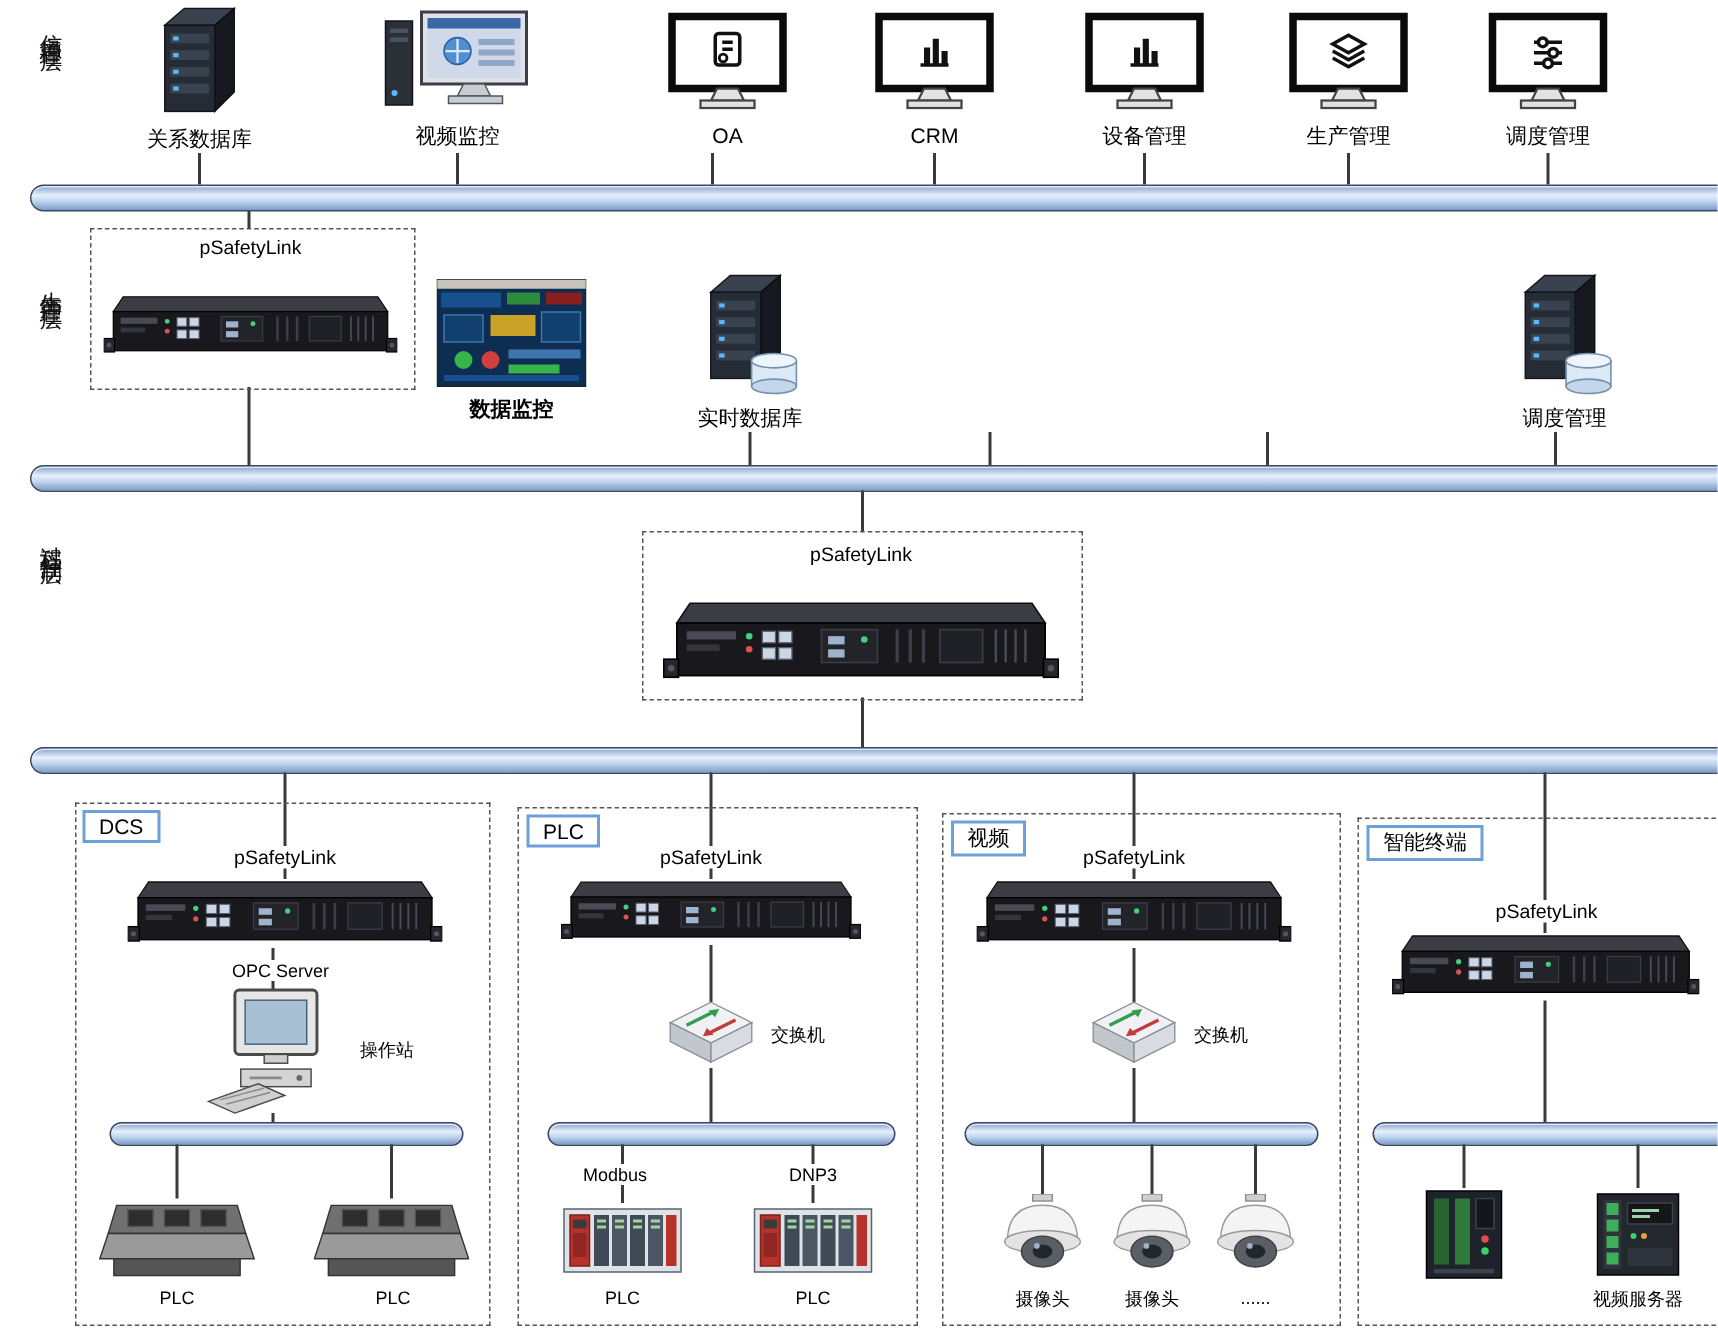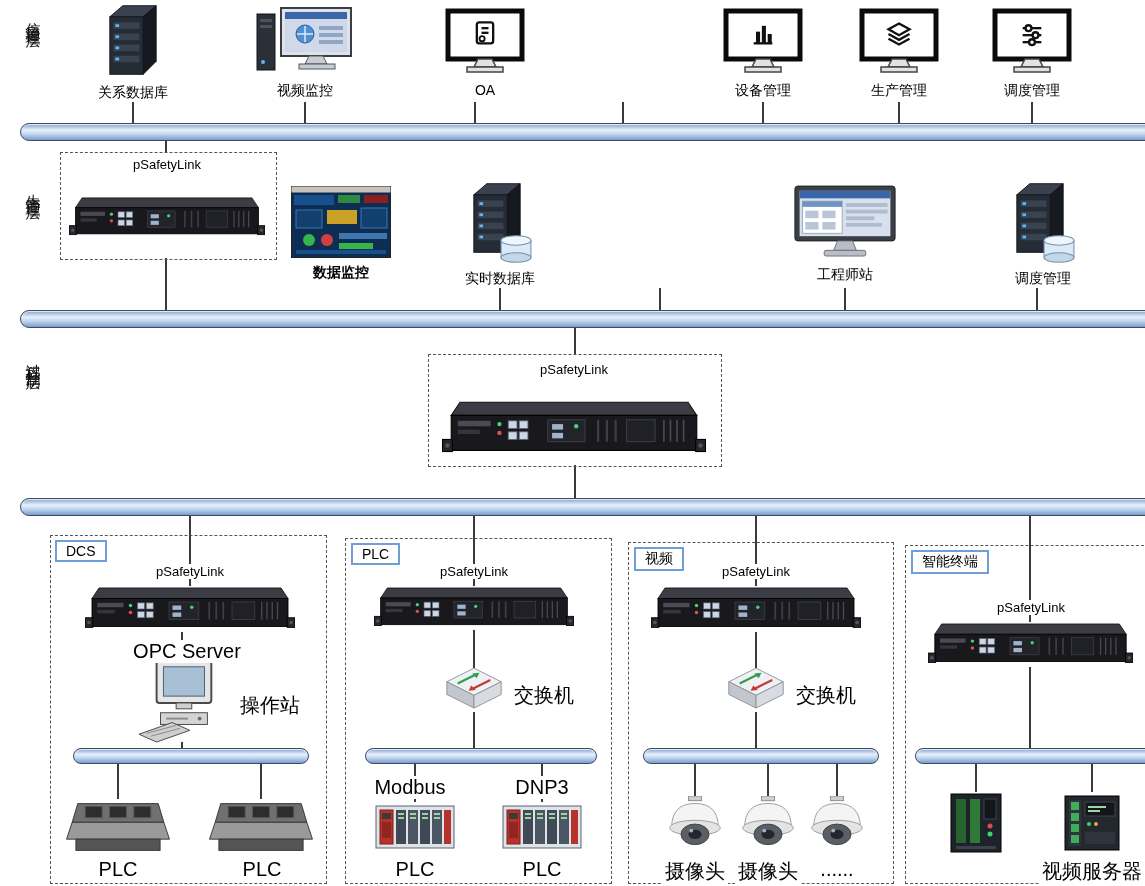--- a/index.html
+++ b/index.html
@@ -318,6 +318,17 @@
     </div>
     <div class="label">OA</div>
   </div>
+  <div class="node" style="left:558px;top:8px;width:100px">
+    <div class="term" style="width:80px;height:68px">
+      <svg class="icon-svg" width="80" height="68">
+          <use href="#sym-monitor"></use>
+        </svg>
+      <svg class="glyph" width="28" height="28">
+          <use href="#sym-glyph-bars"></use>
+        </svg>
+    </div>
+    <div class="label">CRM</div>
+  </div>
   <div class="node" style="left:698px;top:8px;width:100px">
     <div class="term" style="width:80px;height:68px">
       <svg class="icon-svg" width="80" height="68">

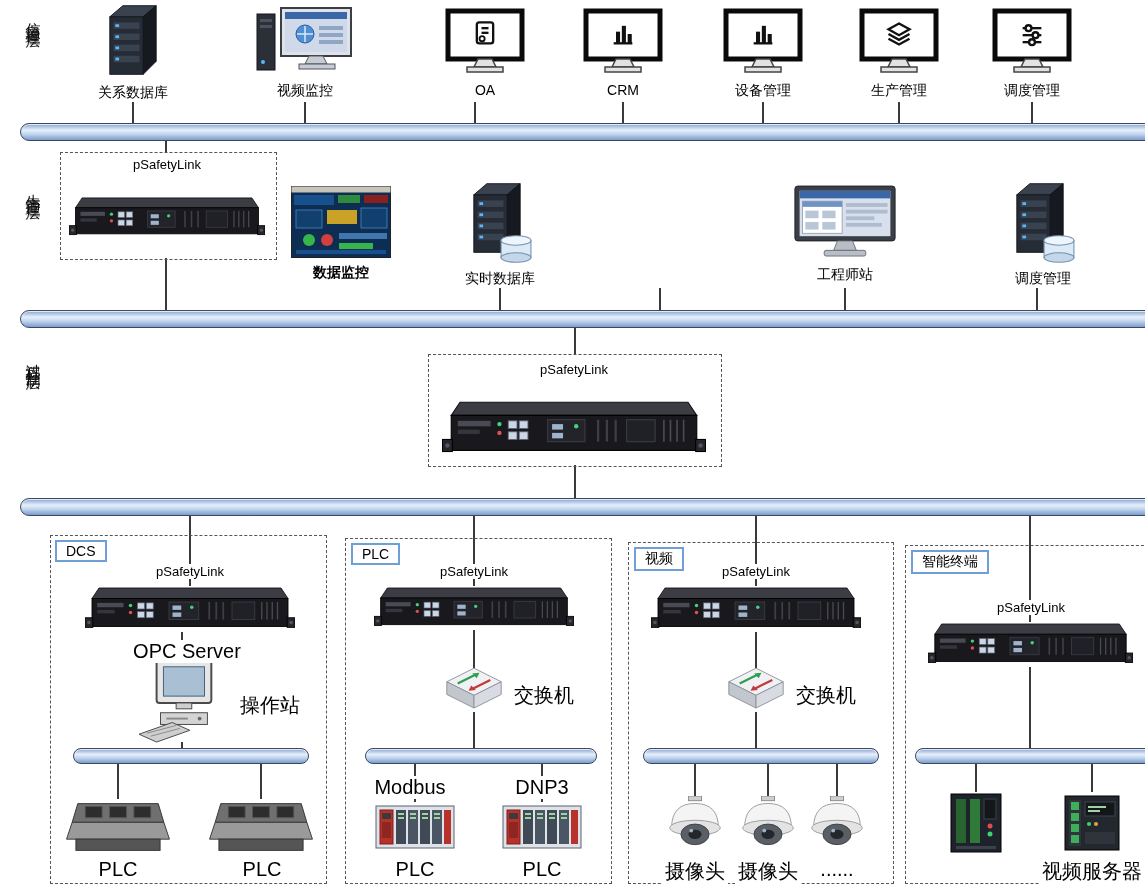--- a/index.html
+++ b/index.html
@@ -401,12 +401,6 @@
   </div>
 
 
-  <div class="node" style="left:776px;top:184px;width:108px">
-    <svg class="icon-svg" width="104" height="76">
-        <use href="#sym-eng-station"></use>
-      </svg>
-    <div class="label">工程师站</div>
-  </div>
 
   <div class="node" style="left:988px;top:180px;width:80px">
     <div class="tower-db" style="width:64px;height:84px">

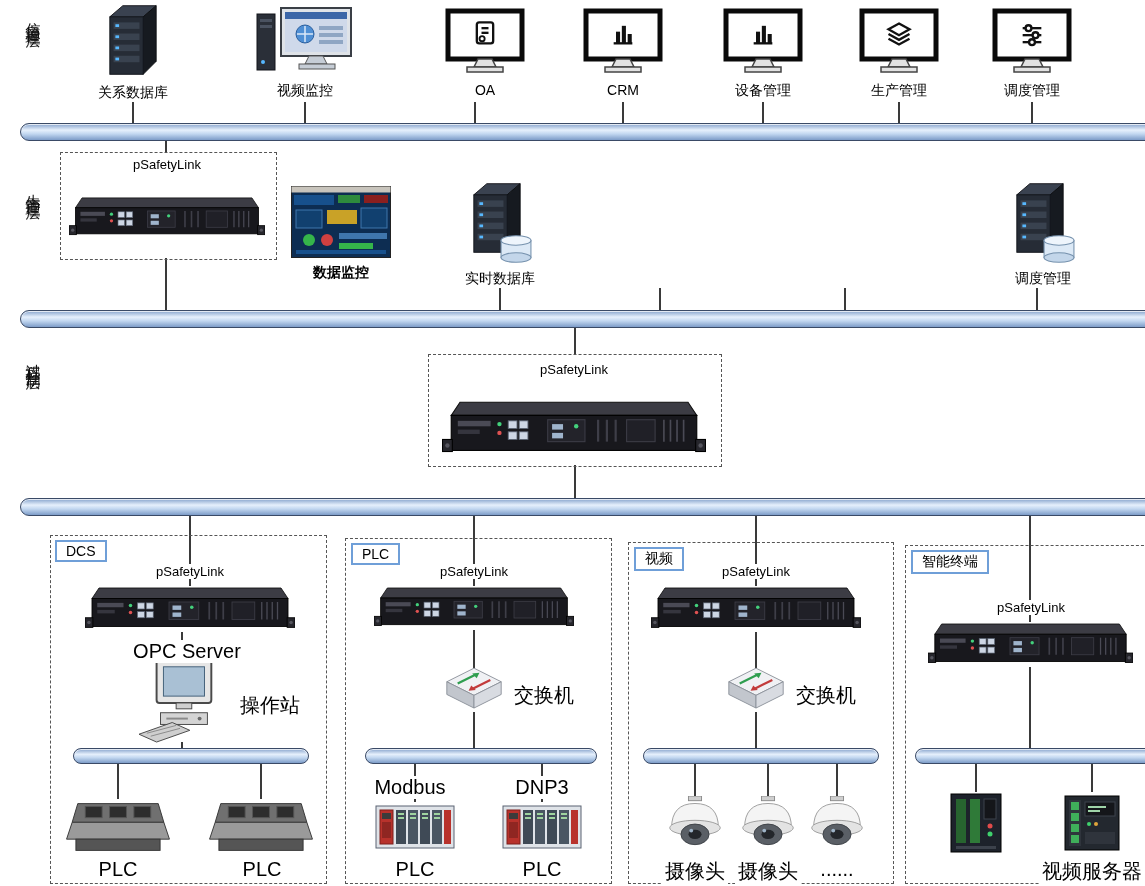--- a/index.html
+++ b/index.html
@@ -28,7 +28,7 @@
     padding:1px 9px;z-index:6;white-space:nowrap;
   }
   .abs-label{
-    position:absolute;font-size:20px;white-space:nowrap;background:#fff;
+    position:absolute;font-size:12px;white-space:nowrap;background:#fff;
     padding:0 3px;z-index:5;transform:translateX(-50%);
   }
   .abs-label.left{transform:none;}

